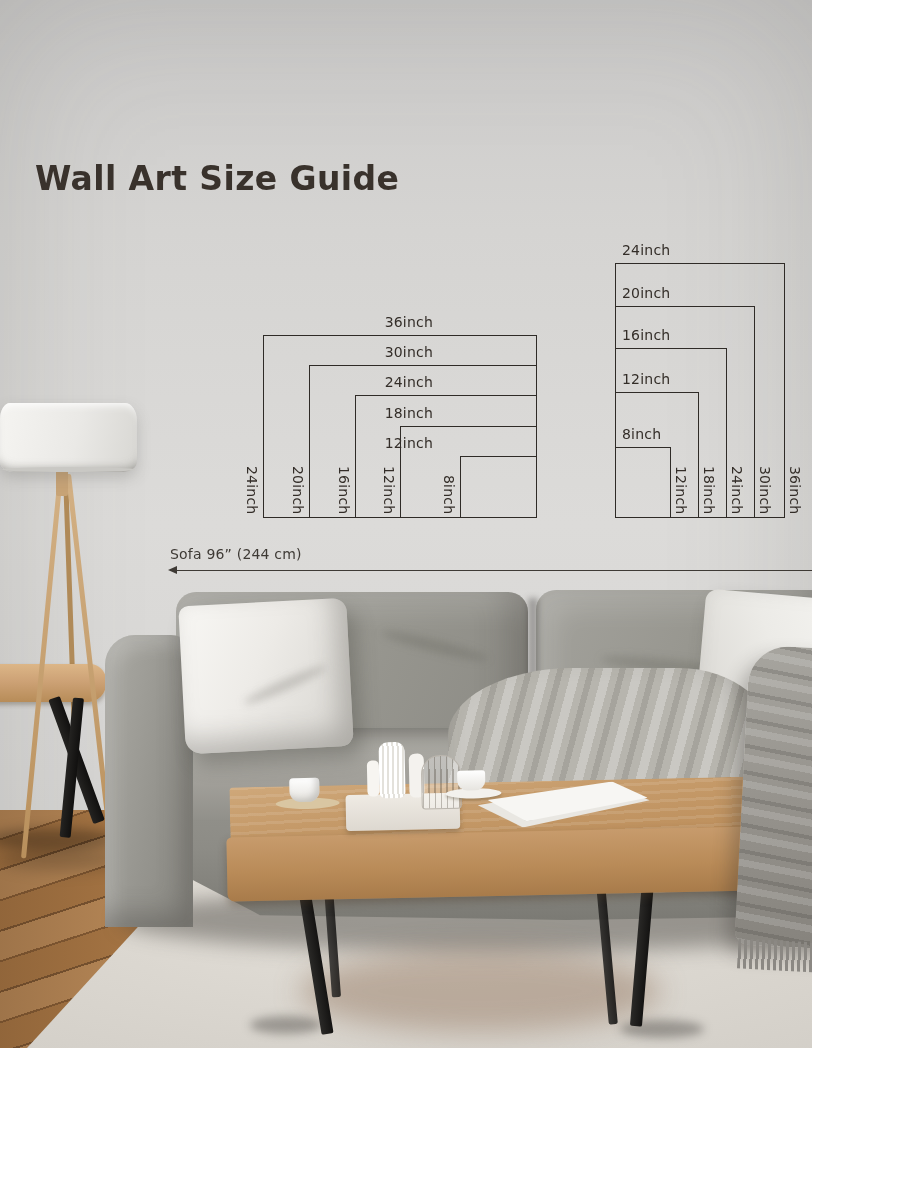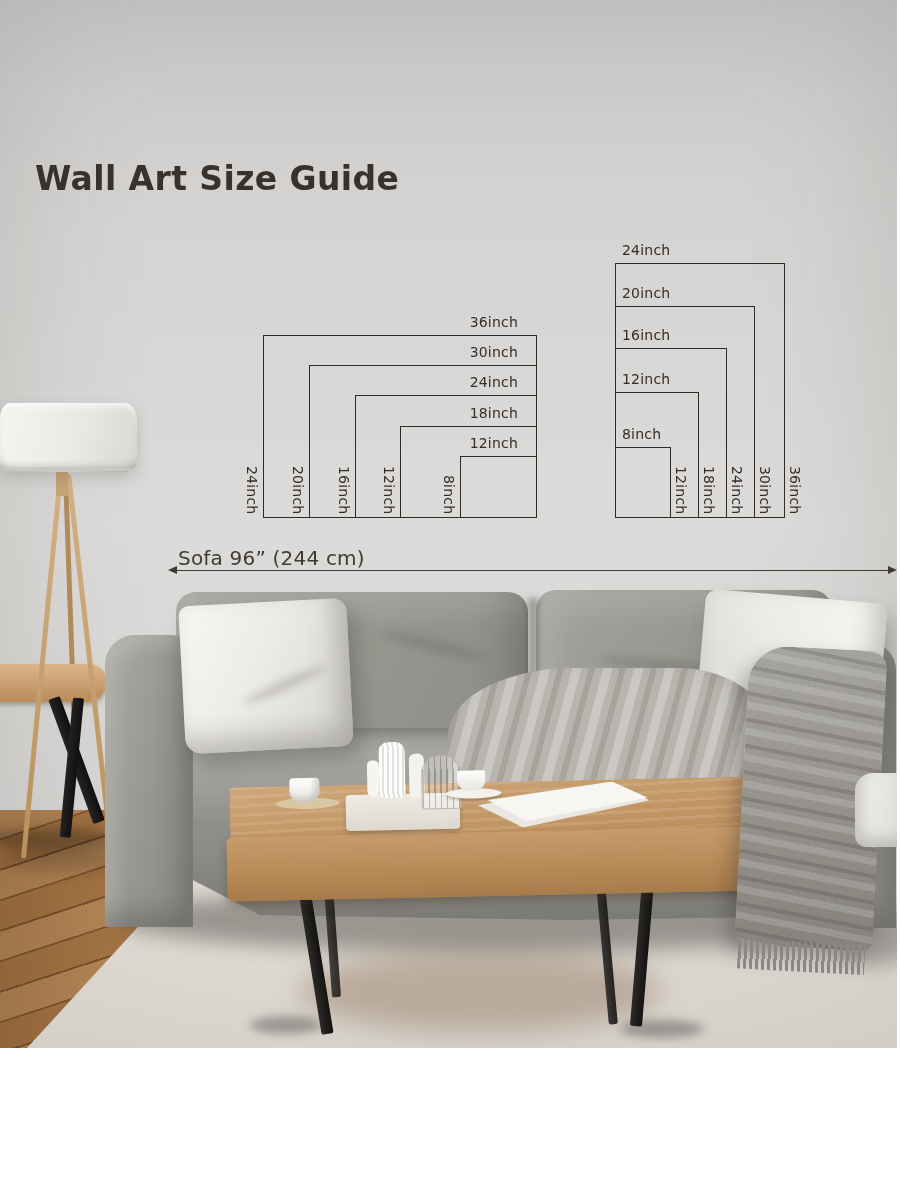--- a/index.html
+++ b/index.html
@@ -5,7 +5,7 @@
   html,body{margin:0;padding:0;background:#ffffff;}
   .stage{position:relative;width:900px;height:1200px;background:#ffffff;overflow:hidden;
          font-family:"DejaVu Sans","Liberation Sans",sans-serif;}
-  .photo{position:absolute;left:0;top:0;width:897px;height:1048px;overflow:hidden;
+  .photo{position:absolute;left:0;top:0;width:812px;height:1048px;overflow:hidden;
          background:linear-gradient(180deg,#cbcac9 0%,#d5d4d2 22%,#dcdbd9 50%,#d7d6d4 74%,#cfcecb 100%);}
   .photo::before{content:"";position:absolute;inset:0;box-shadow:inset 0 0 150px rgba(90,88,84,.20);z-index:2;pointer-events:none;}
 

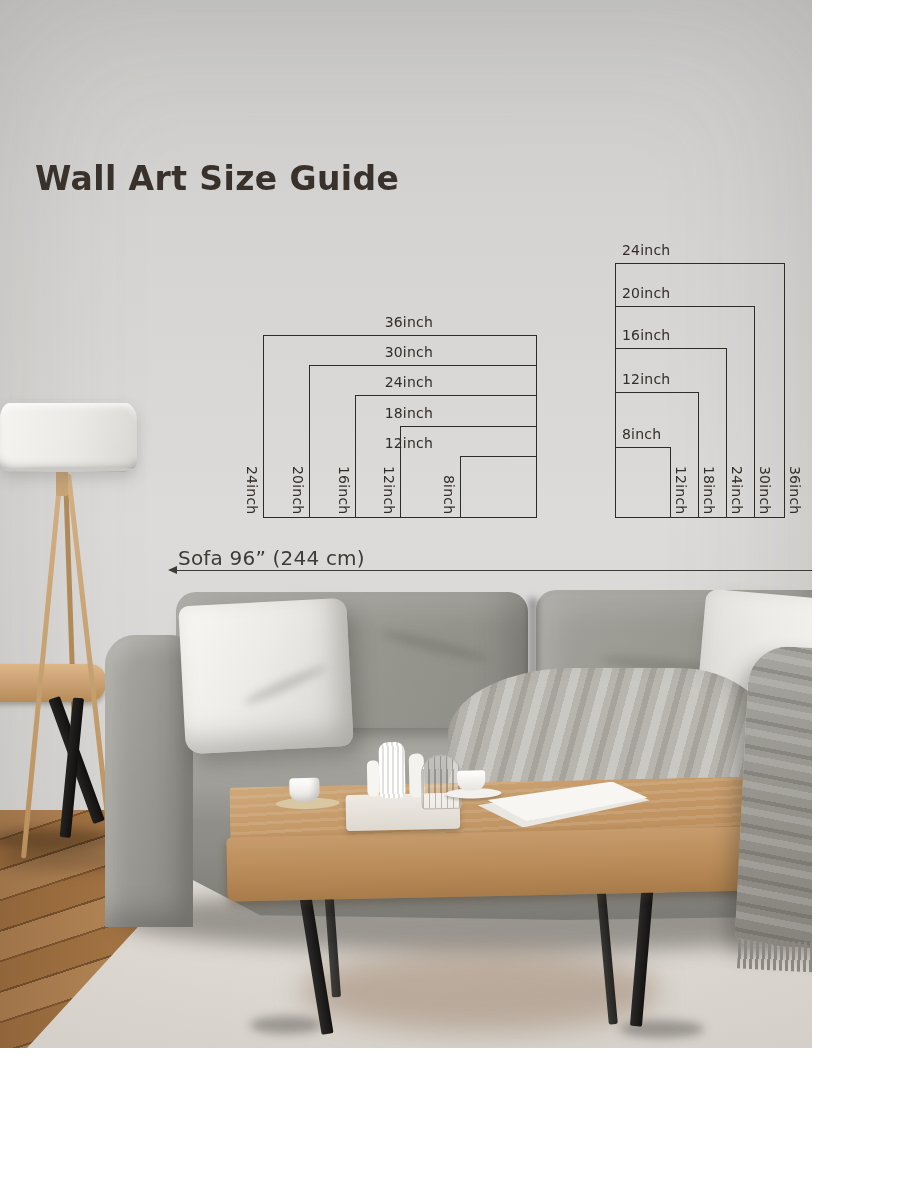--- a/index.html
+++ b/index.html
@@ -19,7 +19,7 @@
         writing-mode:vertical-rl;white-space:nowrap;}
   
   .sofa-dim{position:absolute;left:168px;top:546px;width:730px;height:30px;z-index:3;}
-  .sofa-dim-label{position:absolute;left:10px;top:0;font-size:20px;color:#3e3a35;letter-spacing:.2px;}
+  .sofa-dim-label{position:absolute;left:2px;top:0;font-size:14px;color:#3e3a35;letter-spacing:.2px;}
   .dim-line{position:absolute;left:2px;top:24px;width:725px;height:0;border-top:1.7px solid #3e3a35;}
   .dim-line::before{content:"";position:absolute;left:-2px;top:-5.5px;border:4.5px solid transparent;border-right:9px solid #3e3a35;border-left:0;}
   .dim-line::after{content:"";position:absolute;right:-2px;top:-5.5px;border:4.5px solid transparent;border-left:9px solid #3e3a35;border-right:0;}

